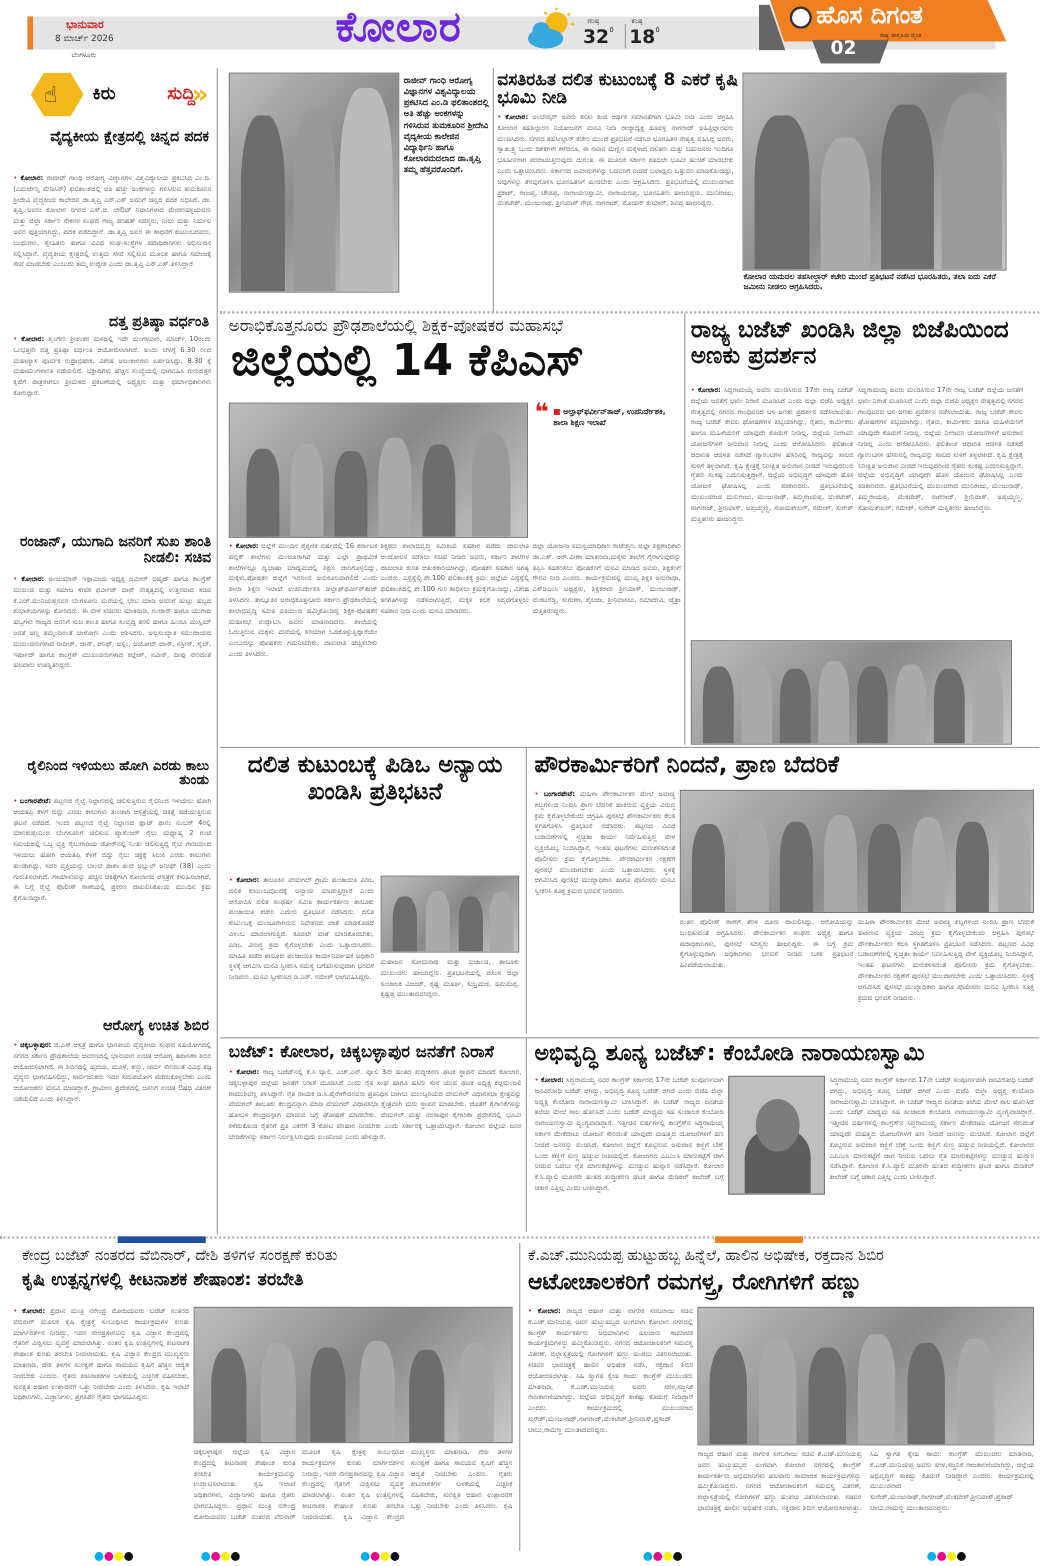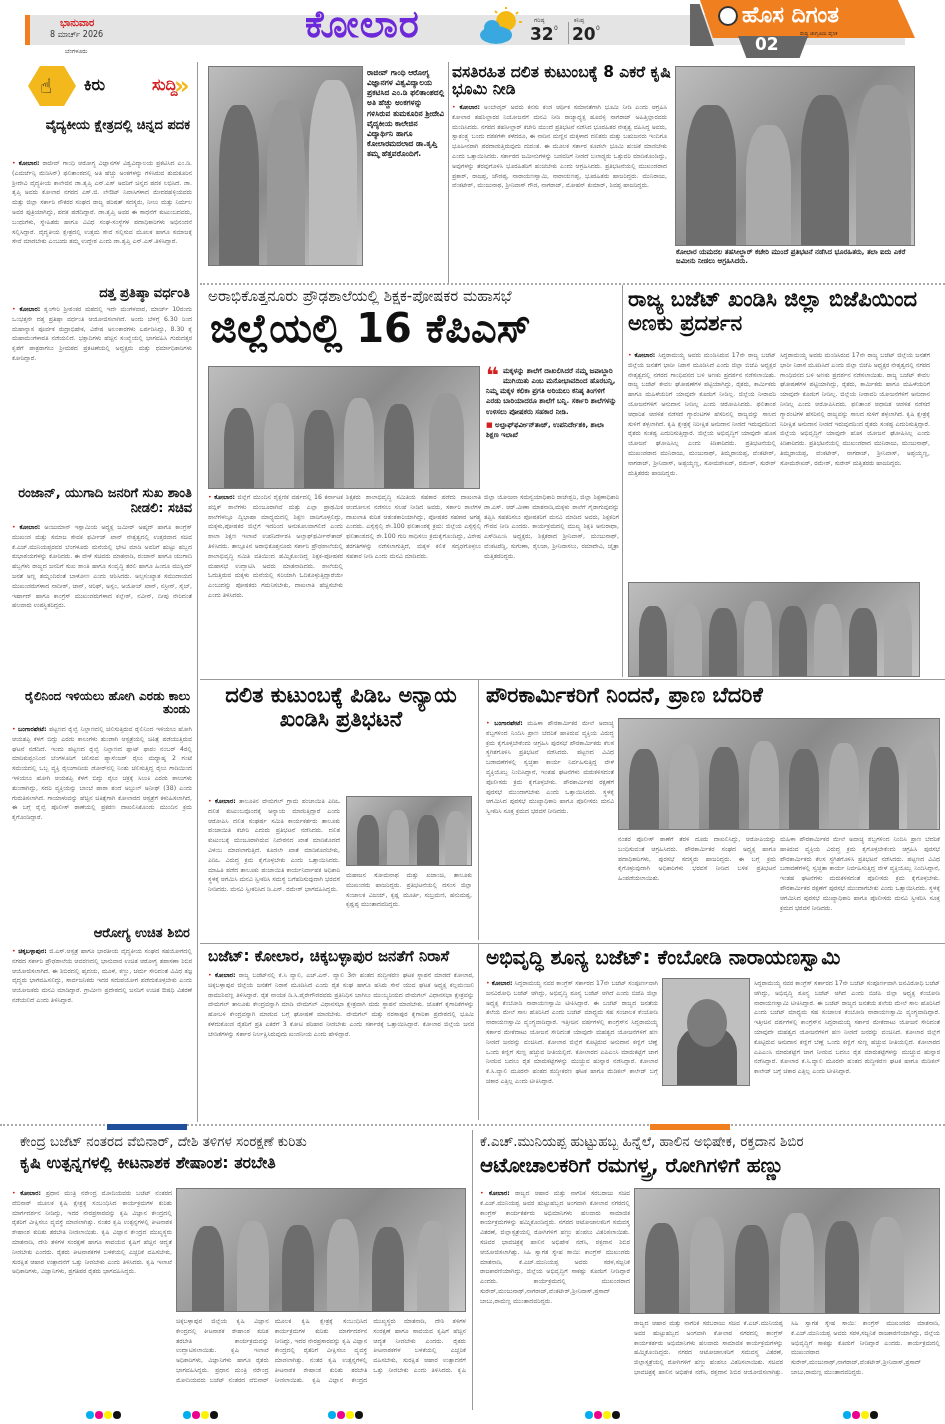--- a/index.html
+++ b/index.html
@@ -78,7 +78,7 @@
   <div class="temp-label" style="left:554px;top:24px">0</div>
   <div class="temp-sep"></div>
   <div class="temp-label" style="left:574px;top:16px">ಕನಿಷ್ಠ</div>
-  <div class="temp-val" style="left:572px;top:24px">20</div>
+  <div class="temp-val" style="left:572px;top:24px">18</div>
   <div class="temp-label" style="left:596px;top:24px">0</div>
   <div class="brand-gray"></div>
   <div class="brand"></div>

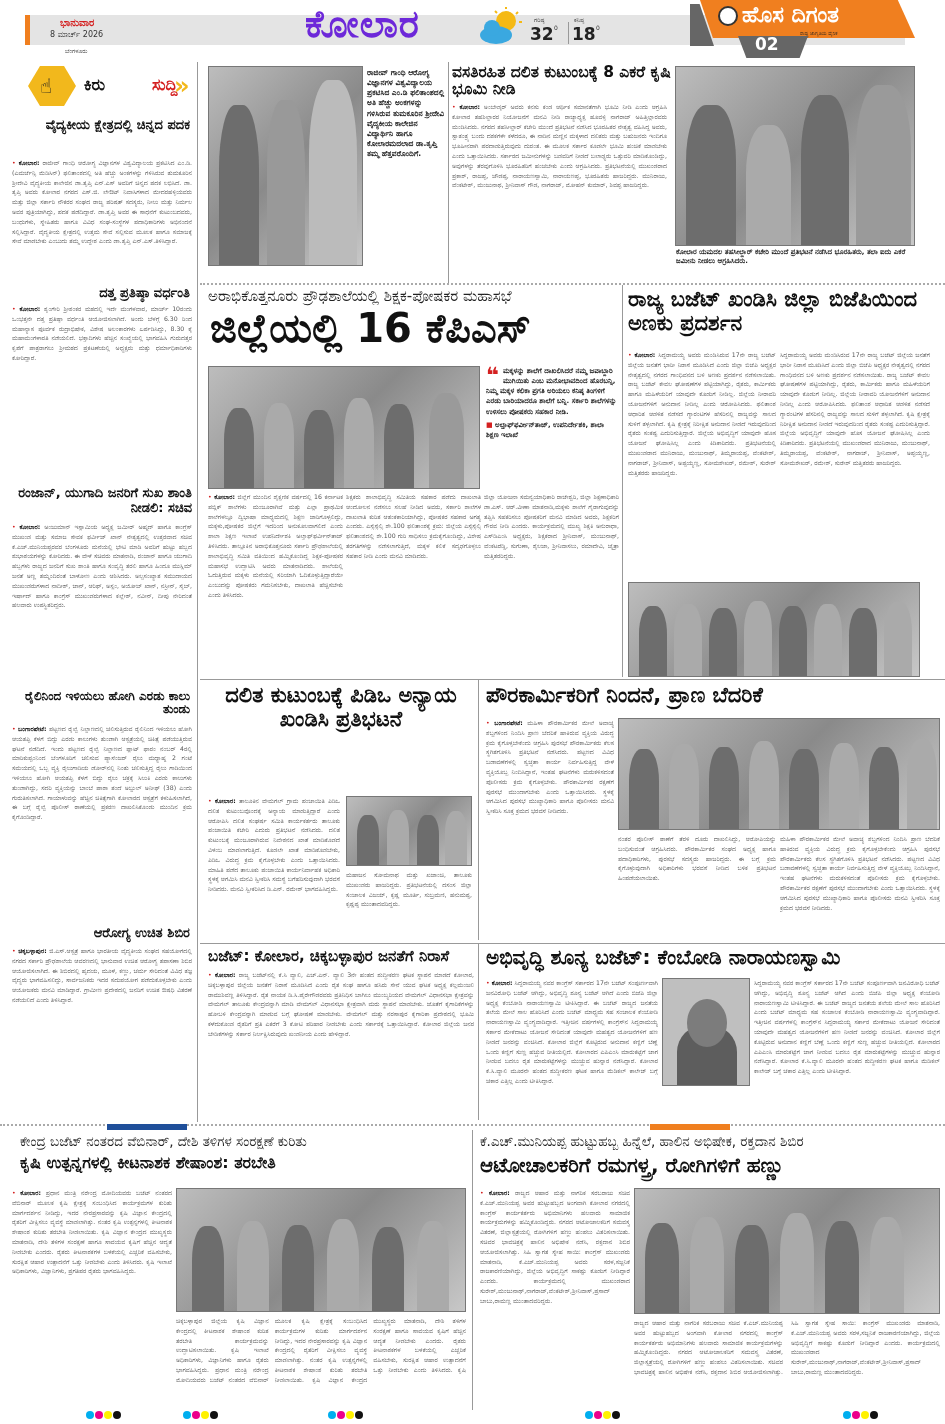--- a/index.html
+++ b/index.html
@@ -143,7 +143,7 @@
 <div class="caption" style="left:676px;top:248px;width:240px;font-size:7px">ಕೋಲಾರ ಯಮದಲ ತಹಸೀಲ್ದಾರ್ ಕಚೇರಿ ಮುಂದೆ ಪ್ರತಿಭಟನೆ ನಡೆಸಿದ ಭೂರಹಿತರು, ತಲಾ ಐದು ಎಕರೆ ಜಮೀನು ನೀಡಲು ಆಗ್ರಹಿಸಿದರು.</div>
 
 <div class="kicker" style="left:208px;top:288px;width:410px;font-size:15px">ಅರಾಭಿಕೊತ್ತನೂರು ಪ್ರೌಢಶಾಲೆಯಲ್ಲಿ ಶಿಕ್ಷಕ-ಪೋಷಕರ ಮಹಾಸಭೆ</div>
-<div class="headline" style="left:210px;top:308px;width:410px;font-size:40px;line-height:1">ಜಿಲ್ಲೆಯಲ್ಲಿ 16 ಕೆಪಿಎಸ್</div>
+<div class="headline" style="left:210px;top:308px;width:410px;font-size:40px;line-height:1">ಜಿಲ್ಲೆಯಲ್ಲಿ 14 ಕೆಪಿಎಸ್</div>
 <div class="photo" style="left:208px;top:366px;width:272px;height:123px">
   <div class="fig" style="left:15px;width:30px;height:80px"></div>
   <div class="fig" style="left:55px;width:30px;height:85px;background:#aaa"></div>

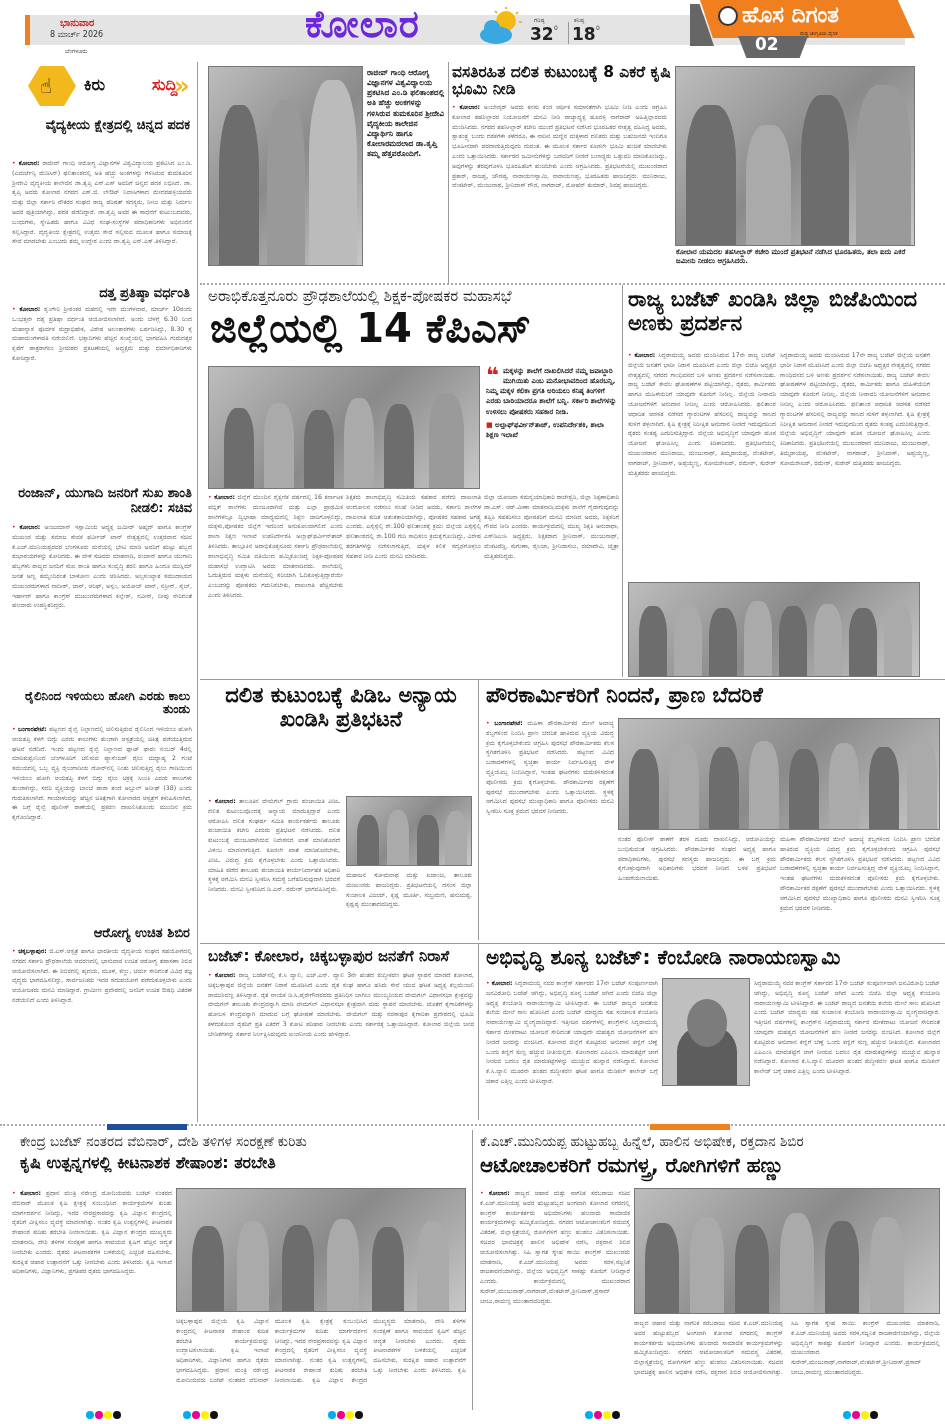--- a/index.html
+++ b/index.html
@@ -154,7 +154,6 @@
 </div>
 <div class="quote" style="left:486px;top:366px;width:132px">
   <span class="quote-marks">❝</span>
-  <span>ಮಕ್ಕಳನ್ನು ಶಾಲೆಗೆ ದಾಖಲಿಸಿದರೆ ನಮ್ಮ ಜವಾಬ್ದಾರಿ ಮುಗಿಯಿತು ಎಂಬ ಮನೋಭಾವದಿಂದ ಹೊರಬನ್ನಿ, ನಿಮ್ಮ ಮಕ್ಕಳ ಕಲಿಕಾ ಪ್ರಗತಿ ಅರಿಯಲು ಕನಿಷ್ಠ ತಿಂಗಳಿಗೆ ಎರಡು ಬಾರಿಯಾದರೂ ಶಾಲೆಗೆ ಬನ್ನಿ. ಸರ್ಕಾರಿ ಶಾಲೆಗಳನ್ನು ಉಳಿಸಲು ಪೋಷಕರು ಸಹಕಾರ ನೀಡಿ.</span>
   <div class="quote-author" style="margin-top:3px"><span class="sq">■ </span><span>ಅಲ್ತಾಫ್‌ಫರ್ವೀನ್‌ತಾಜ್, ಉಪನಿರ್ದೇಶಕಿ, ಶಾಲಾ ಶಿಕ್ಷಣ ಇಲಾಖೆ</span></div>
 </div>
 <div class="body-text" style="left:208px;top:492px;width:135px;height:185px"><span class="dot">• </span><span class="lead">ಕೋಲಾರ:</span> <span>ಜಿಲ್ಲೆಗೆ ಮುಂದಿನ ಶೈಕ್ಷಣಿಕ ವರ್ಷದಲ್ಲಿ 16 ಕರ್ನಾಟಕ ಪಬ್ಲಿಕ್ ಶಾಲೆಗಳು ಮಂಜೂರಾಗಿವೆ ಮತ್ತು ಎಲ್ಲಾ ಪ್ರಾಥಮಿಕ ಶಾಲೆಗಳಲ್ಲೂ ದ್ವಿಭಾಷಾ ಮಾಧ್ಯಮದಲ್ಲಿ ಶಿಕ್ಷಣ ಜಾರಿಗೊಳ್ಳಲಿದ್ದು, ಮಕ್ಕಳು,ಪೋಷಕರ ಜಿಲ್ಲೆಗೆ ಇದರಿಂದ ಅನುಕೂಲವಾಗಲಿದೆ ಎಂದು ಶಾಲಾ ಶಿಕ್ಷಣ ಇಲಾಖೆ ಉಪನಿರ್ದೇಶಕಿ ಅಲ್ತಾಫ್‌ಫರ್ವೀನ್‌ತಾಜ್ ತಿಳಿಸಿದರು. ತಾಲ್ಲೂಕಿನ ಅರಾಭಿಕೊತ್ತನೂರು ಸರ್ಕಾರಿ ಪ್ರೌಢಶಾಲೆಯಲ್ಲಿ ಶಾಲಾಭಿವೃದ್ಧಿ ಸಮಿತಿ ವತಿಯಿಂದ ಹಮ್ಮಿಕೊಂಡಿದ್ದ ಶಿಕ್ಷಕ-ಪೋಷಕರ ಮಹಾಸಭೆ ಉದ್ಘಾಟಿಸಿ ಅವರು ಮಾತನಾಡಿದರು. ಶಾಲೆಯಲ್ಲಿ ಓದುತ್ತಿರುವ ಮಕ್ಕಳು ಮನೆಯಲ್ಲಿ ಸರಿಯಾಗಿ ಓದಿಕೊಳ್ಳುತ್ತಿದ್ದಾರೆಯೇ ಎಂಬುದನ್ನು ಪೋಷಕರು ಗಮನಿಸಬೇಕು, ದಾಖಲಾತಿ ಹೆಚ್ಚಿಸಬೇಕು ಎಂದು ತಿಳಿಸಿದರು.</span></div>

